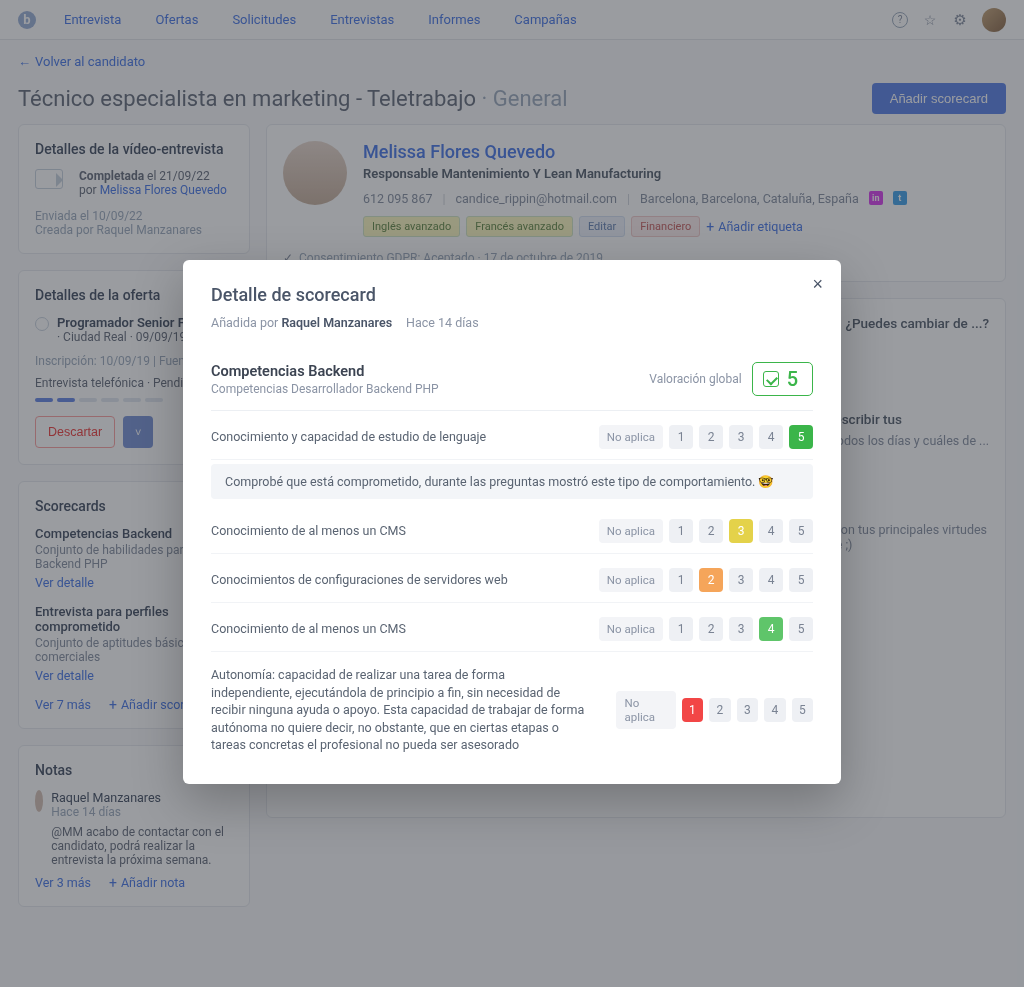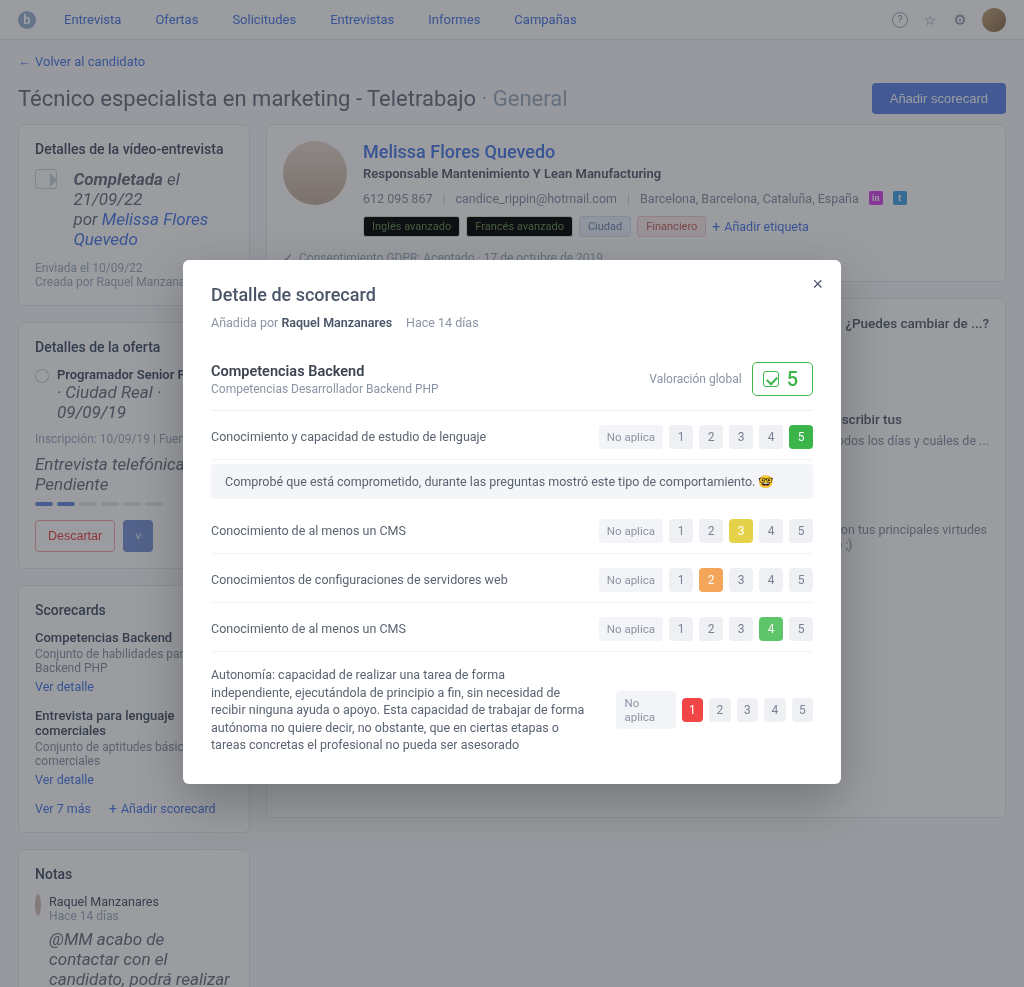--- a/index.html
+++ b/index.html
@@ -30,7 +30,7 @@
   .card { background:#fff; border:1px solid #e8eaef; border-radius:6px; padding:16px; }
   .card h3 { font-size:14px; font-weight:500; color:#4a5568; margin-bottom:12px; }
   .muted-sm { color:#a0aec0; font-size:12px; }
-  .label-sm { font-size:17px; color:#6b7280;font-style:italic; }
+  .label-sm { font-size:12px; color:#6b7280; }
 
   .video-icon { width:28px;height:20px;border:1.5px solid #cbd5e0;border-radius:3px;display:inline-block;position:relative;margin-right:10px;vertical-align:middle;}
   .video-icon::after{content:"";position:absolute;right:-8px;top:3px;border:7px solid transparent;border-left-color:#cbd5e0;}

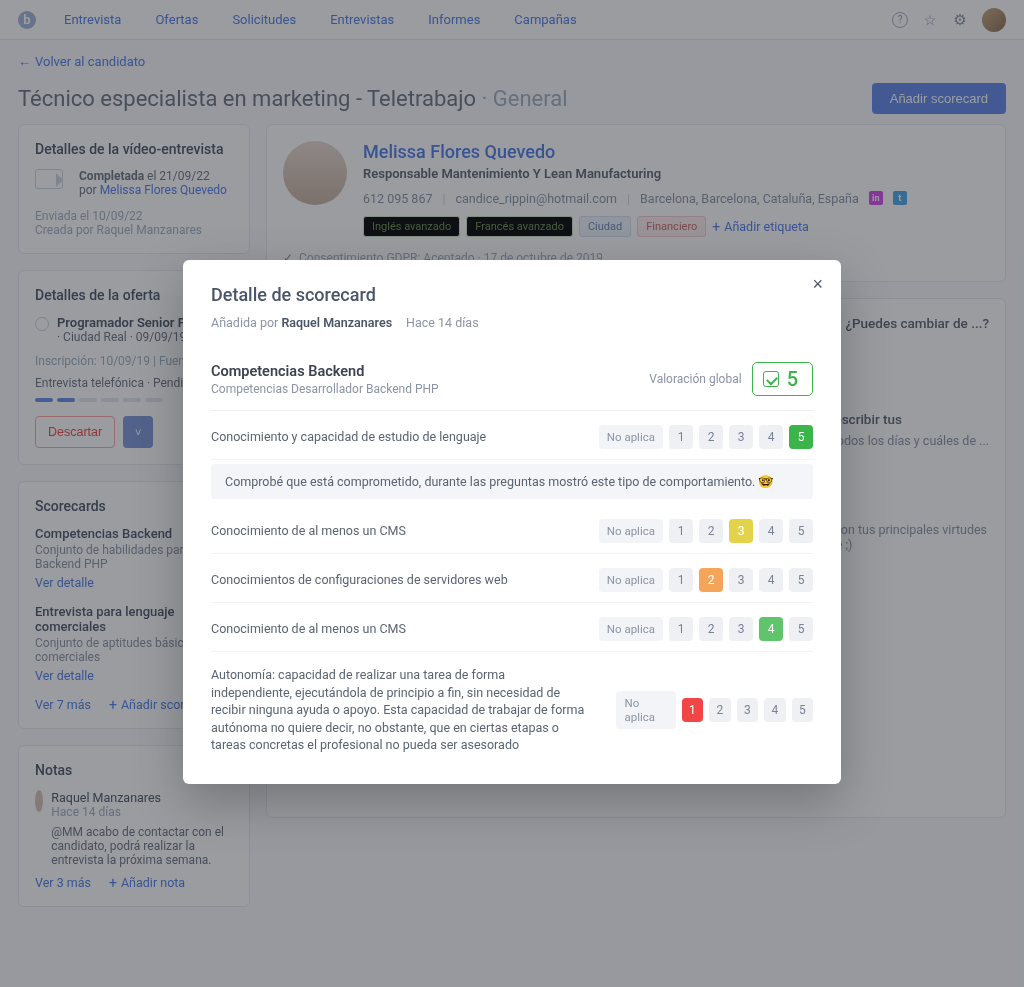--- a/index.html
+++ b/index.html
@@ -59,7 +59,7 @@
 
   .tags { display:flex; gap:6px; margin-top:10px; align-items:center; flex-wrap:wrap; }
   .tag { font-size:11px; padding:3px 8px; border-radius:3px; border:1px solid; }
-  .tag.green { background:#000000;border-color:#d4e8c9;color:#6b8e4e; }
+  .tag.green { background:#fef9c3;border-color:#d4e8c9;color:#6b8e4e; }
   .tag.blue  { background:#eef3fb;border-color:#d5e1f2;color:#6b86b5; }
   .tag.red   { background:#fdeeee;border-color:#f2cccc;color:#c96666; }
 

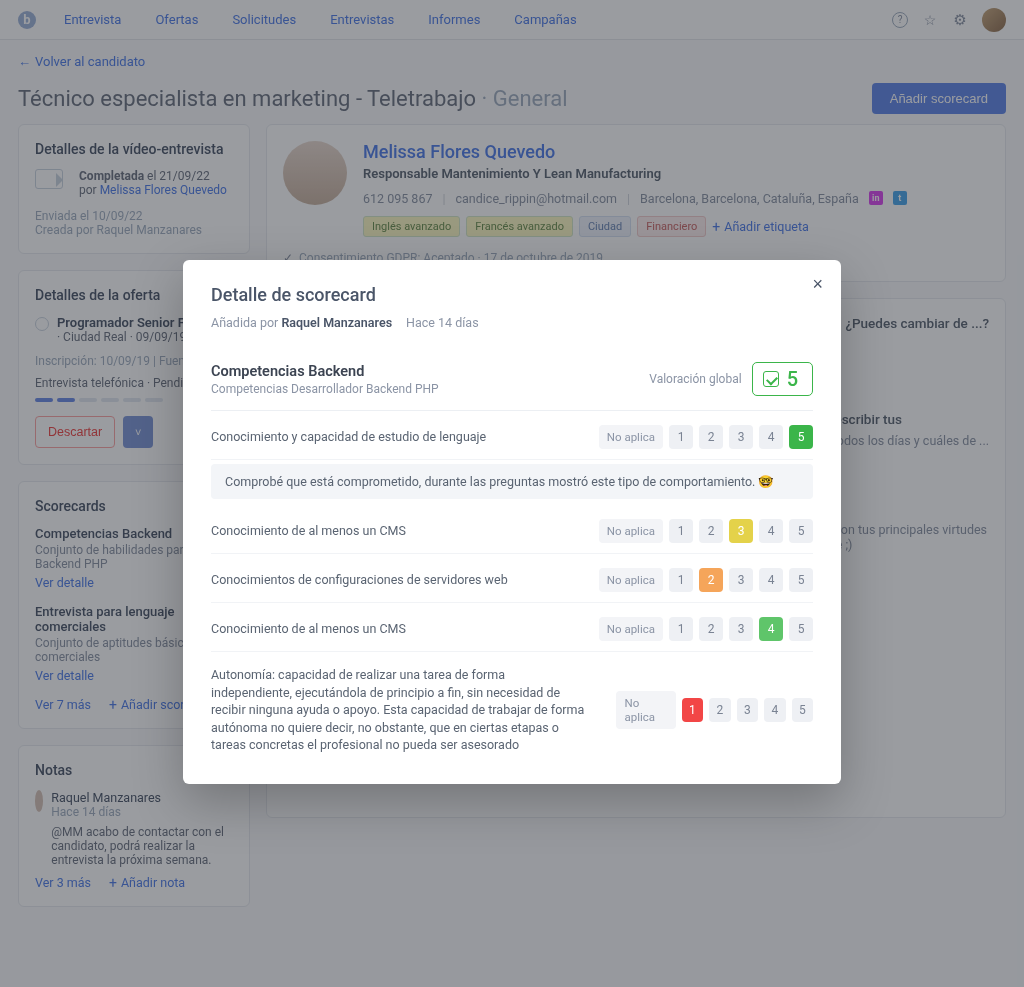--- a/index.html
+++ b/index.html
@@ -252,7 +252,7 @@
             <div class="tags">
               <span class="tag green">Inglés avanzado</span>
               <span class="tag green">Francés avanzado</span>
-              <span class="tag blue">Ciudad</span>
+              <span class="tag blue">Editar</span>
               <span class="tag red">Financiero</span>
               <a class="add-link">
                   <span class="plus-ic">+</span>

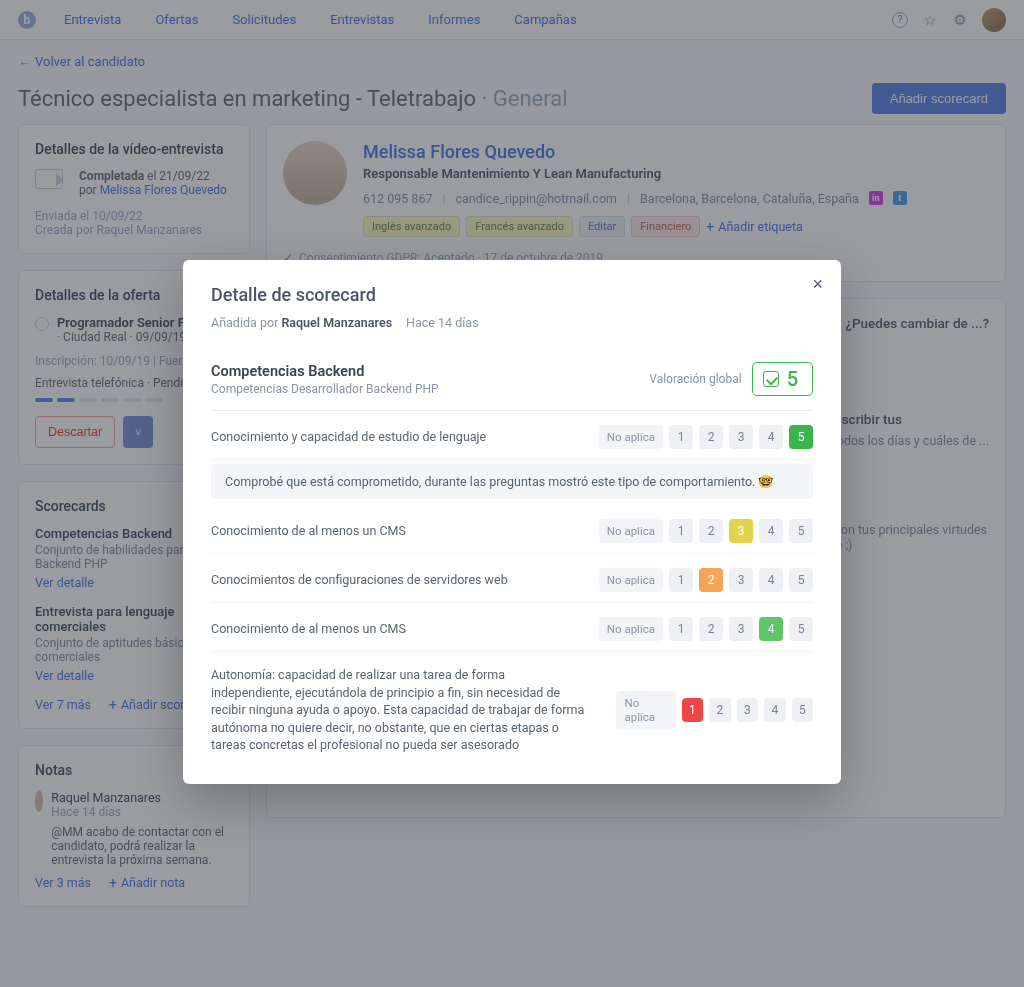--- a/index.html
+++ b/index.html
@@ -199,7 +199,7 @@
           <a class="link-sm">Ver detalle</a>
         </div>
         <div class="sc-item">
-          <div class="t">Entrevista para lenguaje comerciales</div>
+          <div class="t">Entrevista para perfiles comprometido</div>
           <div class="d">Conjunto de aptitudes básicas para comerciales</div>
           <a class="link-sm">Ver detalle</a>
         </div>

